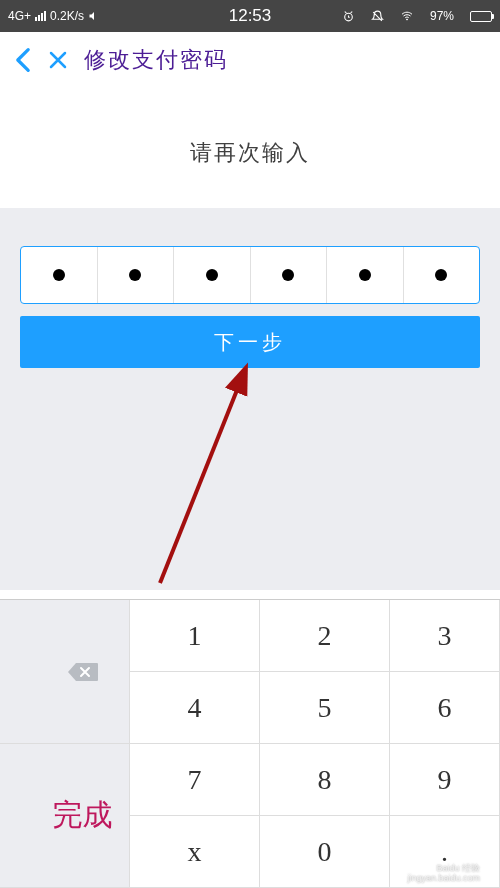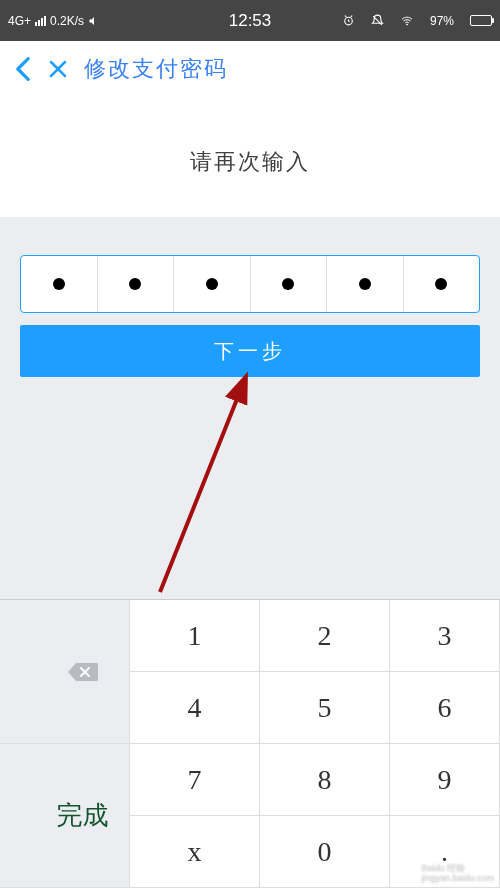--- a/index.html
+++ b/index.html
@@ -12,7 +12,7 @@
       overflow: hidden;
     }
     .status-bar {
-      height: 41px;
+      height: 32px;
       background: #454545;
       color: #fff;
       display: flex;

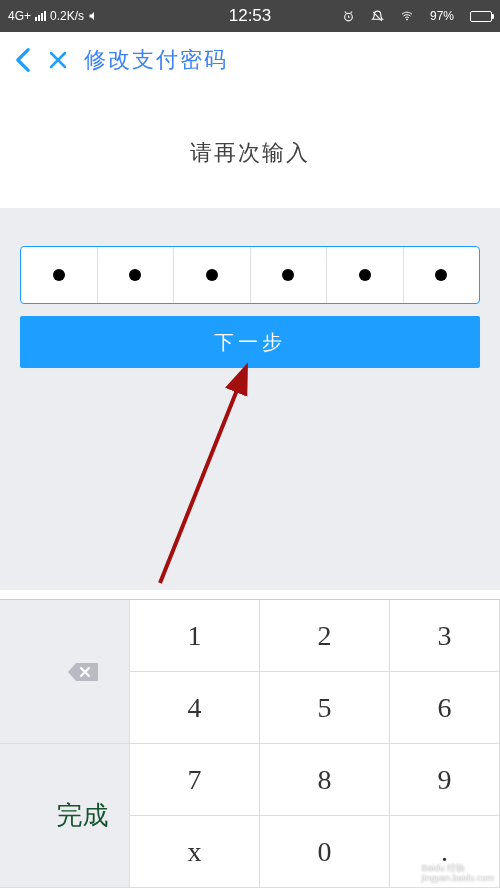--- a/index.html
+++ b/index.html
@@ -42,7 +42,7 @@
       background: #fff;
     }
     .back-icon svg, .close-icon svg { display:block; }
-    .nav-title { font-size: 22px; color: #3b82f6; font-weight: 500; letter-spacing: 2px; }
+    .nav-title { font-size: 22px; color: #4c1d95; font-weight: 500; letter-spacing: 2px; }
 
     .prompt-area { padding: 50px 0 40px; text-align: center; }
     .prompt-text { font-size: 22px; color: #404040; letter-spacing: 2px; }

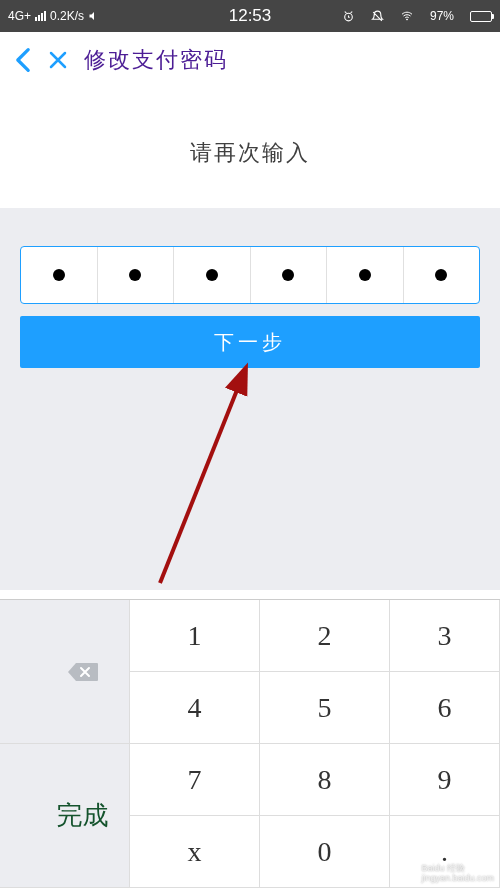--- a/index.html
+++ b/index.html
@@ -110,8 +110,8 @@
     .key.side {
       background: #ecedf1;
       font-family: "KaiTi","STKaiti",serif;
-      font-size: 26px;
-      color: #14532d;
+      font-size: 30px;
+      color: #be185d;
       padding-left: 36px;
     }
     .key.backspace { grid-row: 1 / 3; }

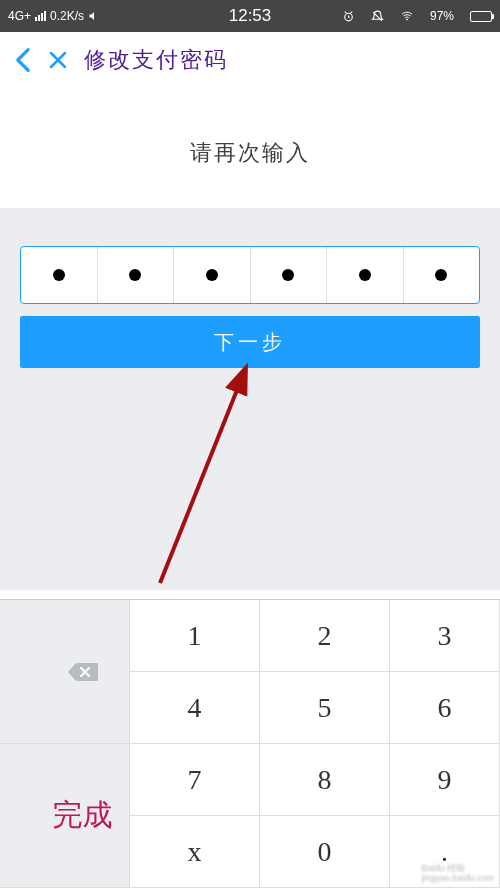--- a/index.html
+++ b/index.html
@@ -126,13 +126,13 @@
 
     .watermark {
       position: absolute;
-      right: 6px;
+      right: 20px;
       bottom: 4px;
       font-size: 9px;
       color: rgba(255,255,255,0.65);
       text-shadow: 0 0 2px rgba(0,0,0,0.4);
       pointer-events: none;
-      text-align: left;
+      text-align: right;
       line-height: 1.1;
     }
   </style>

